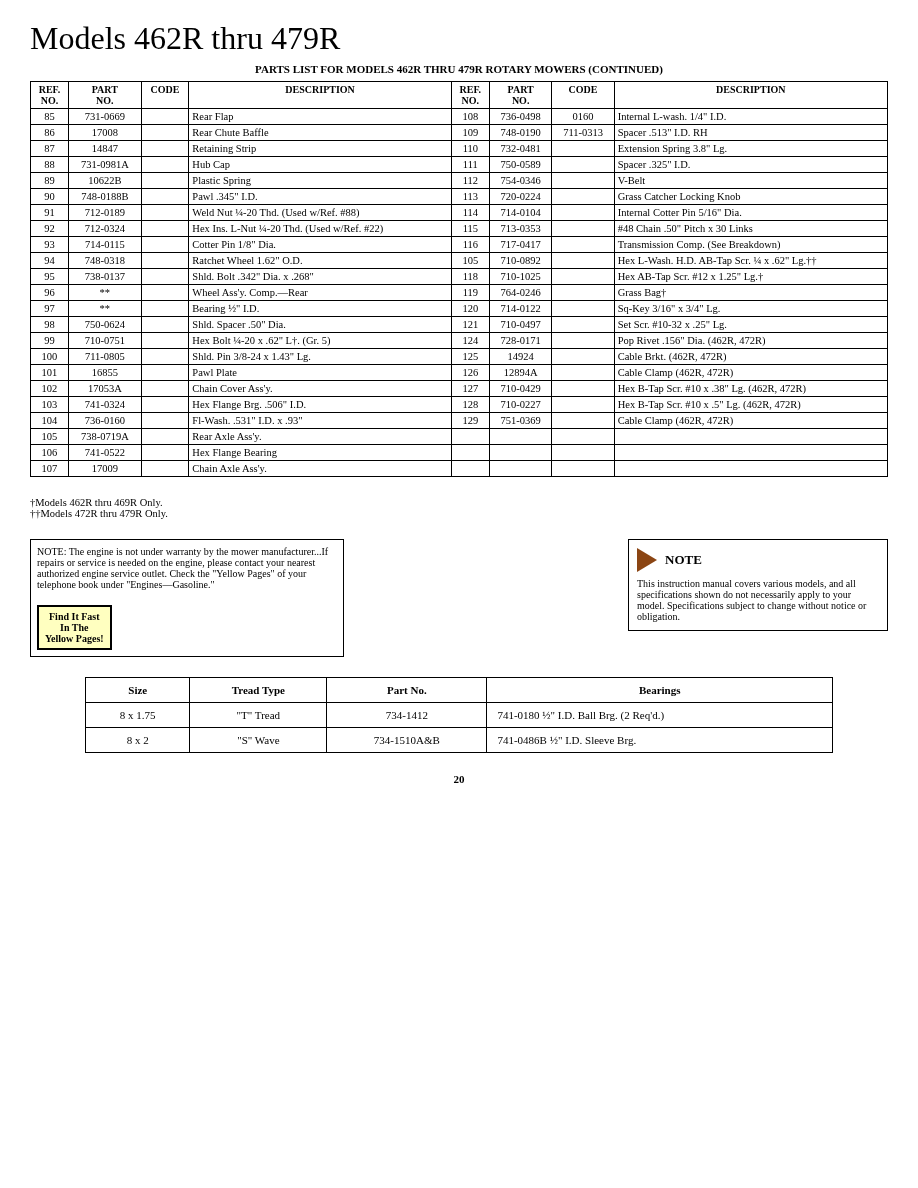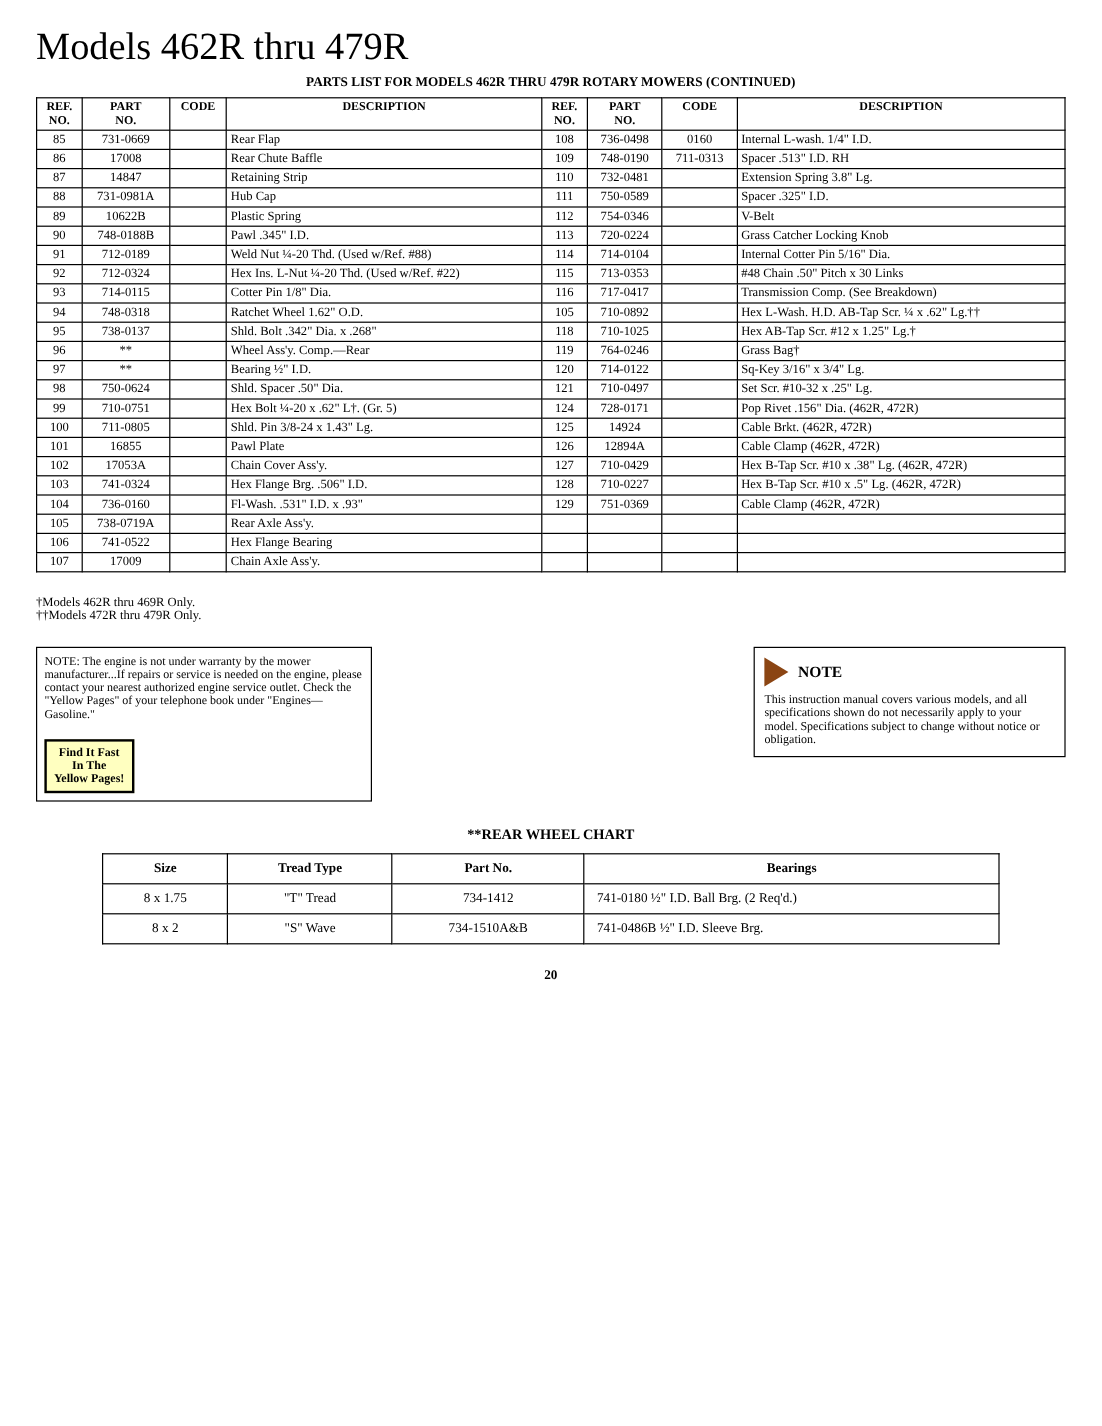--- a/index.html
+++ b/index.html
@@ -59,7 +59,7 @@
     }
     .note-box-left {
       border: 1px solid #000;
-      width: 280px;
+      width: 314px;
       font-size: 10px;
       padding: 6px;
       position: relative;

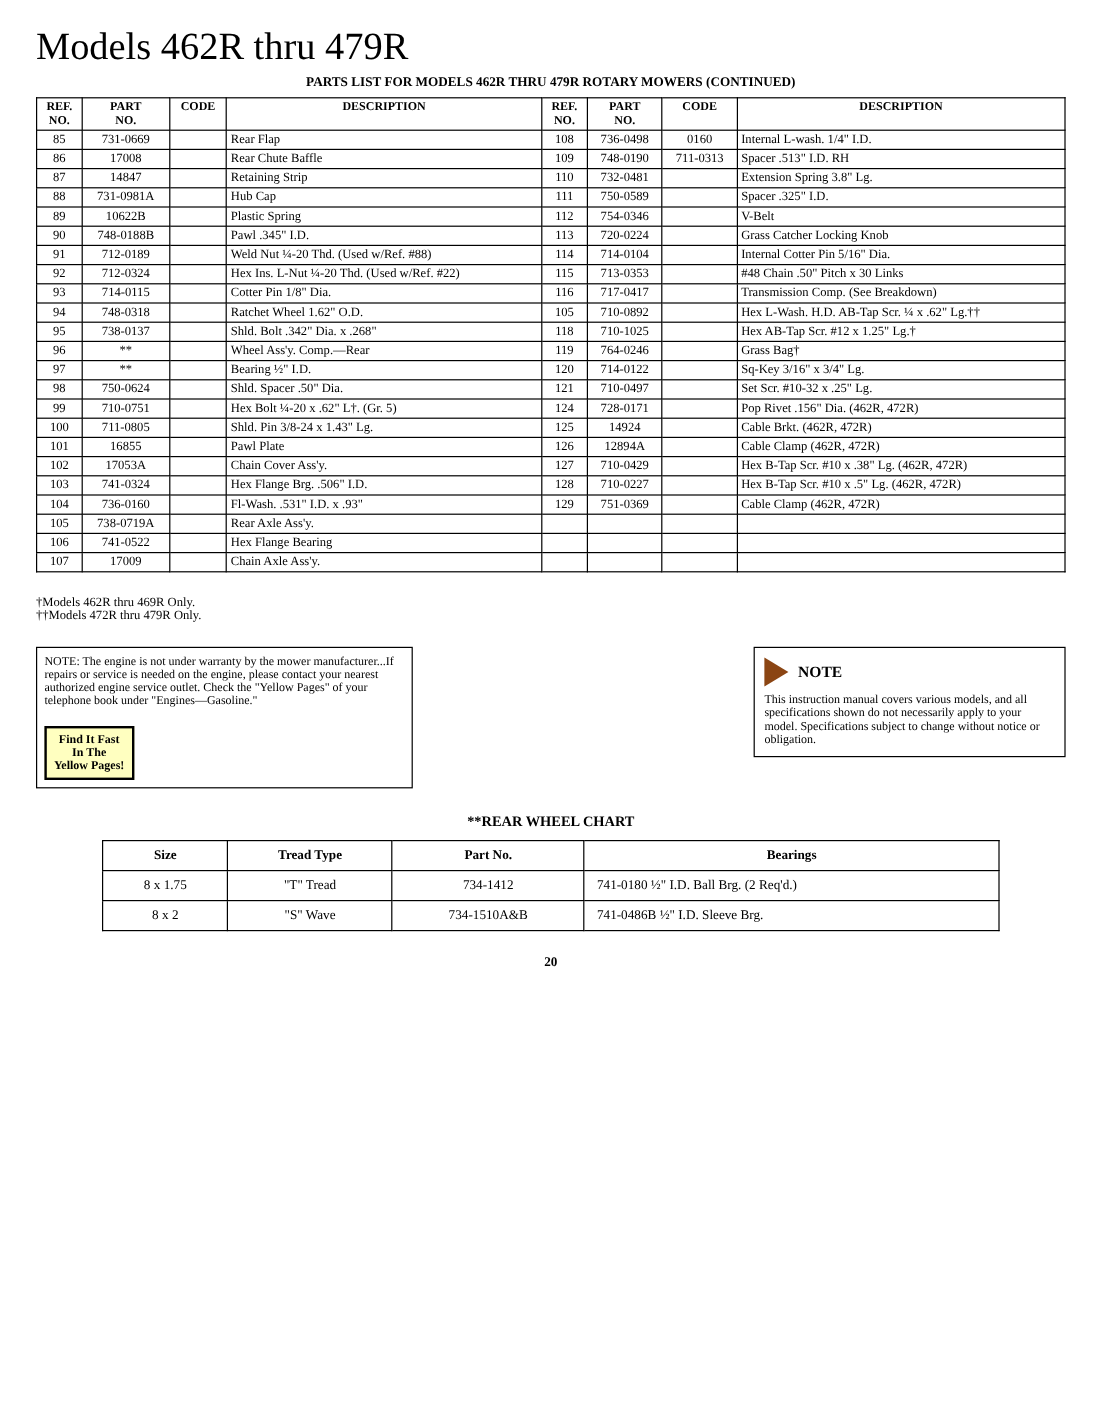--- a/index.html
+++ b/index.html
@@ -409,7 +409,6 @@
 </div>
 
 <div style="margin-top: 16px;">
-  <div class="wheel-chart-title">**REAR WHEEL CHART</div>
   <table class="wheel-table">
     <thead>
       <tr id="wheel-thead-row">

